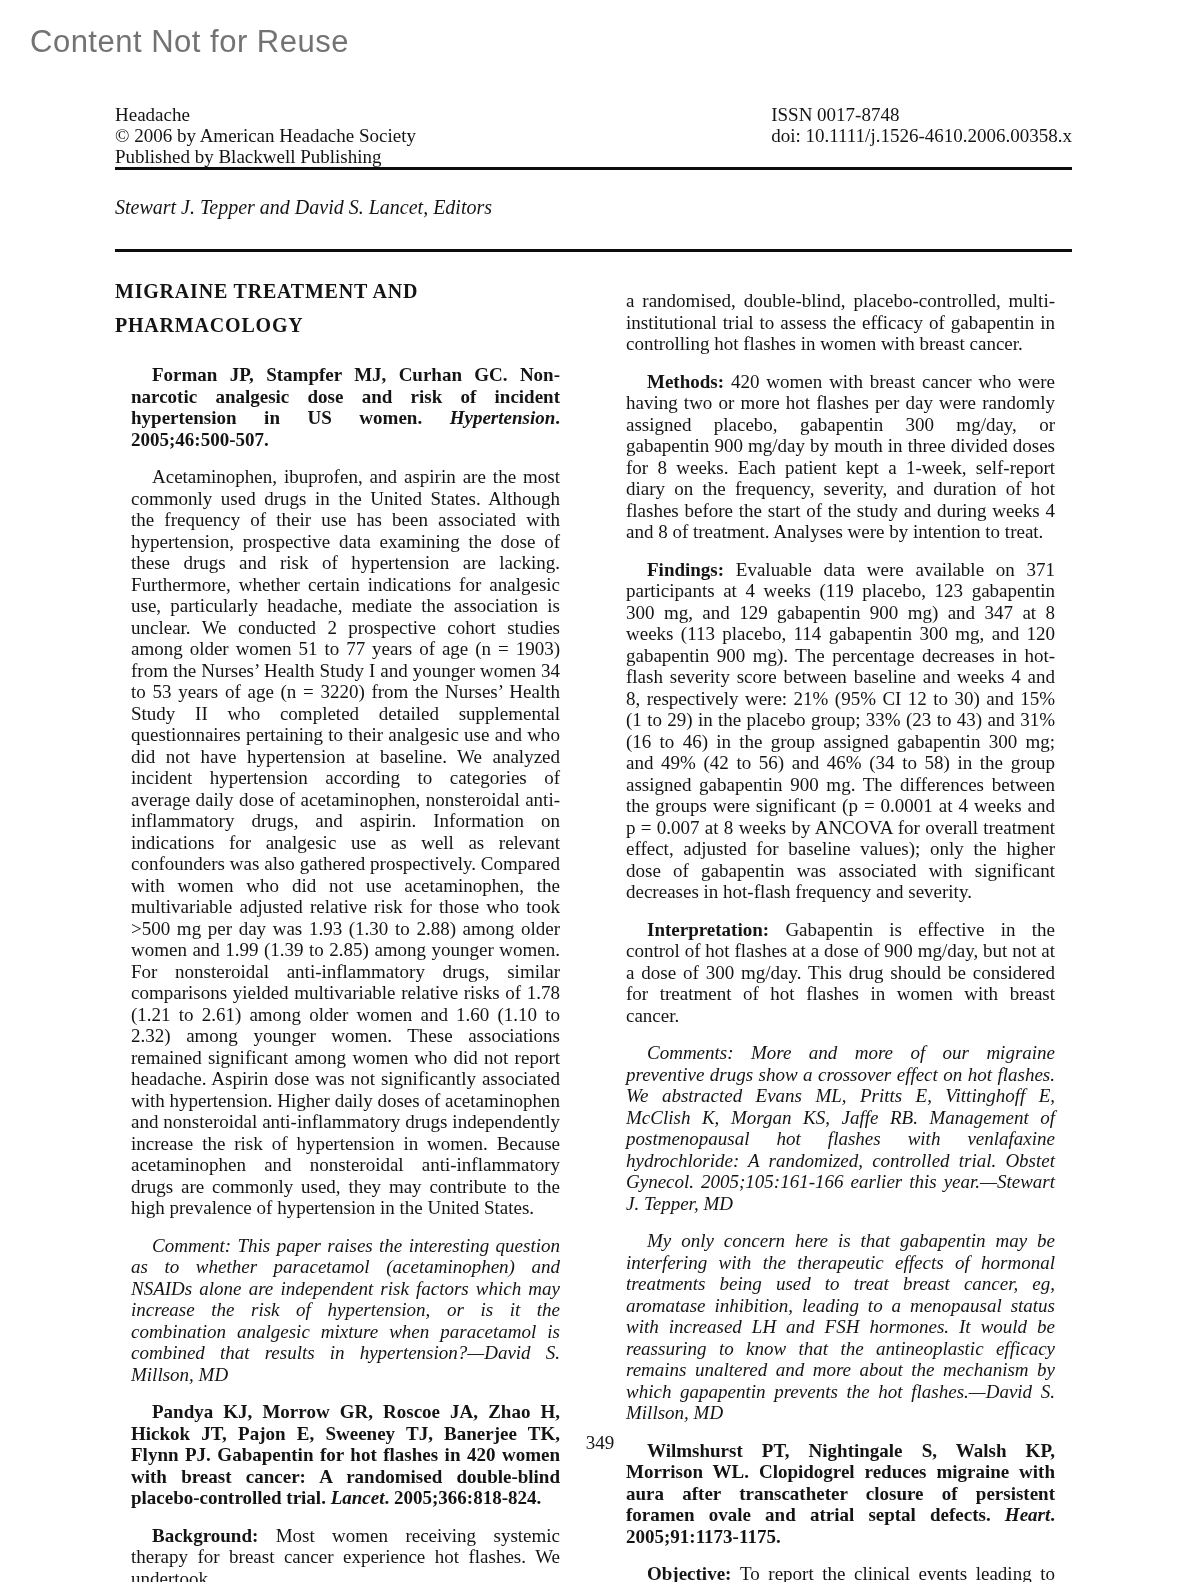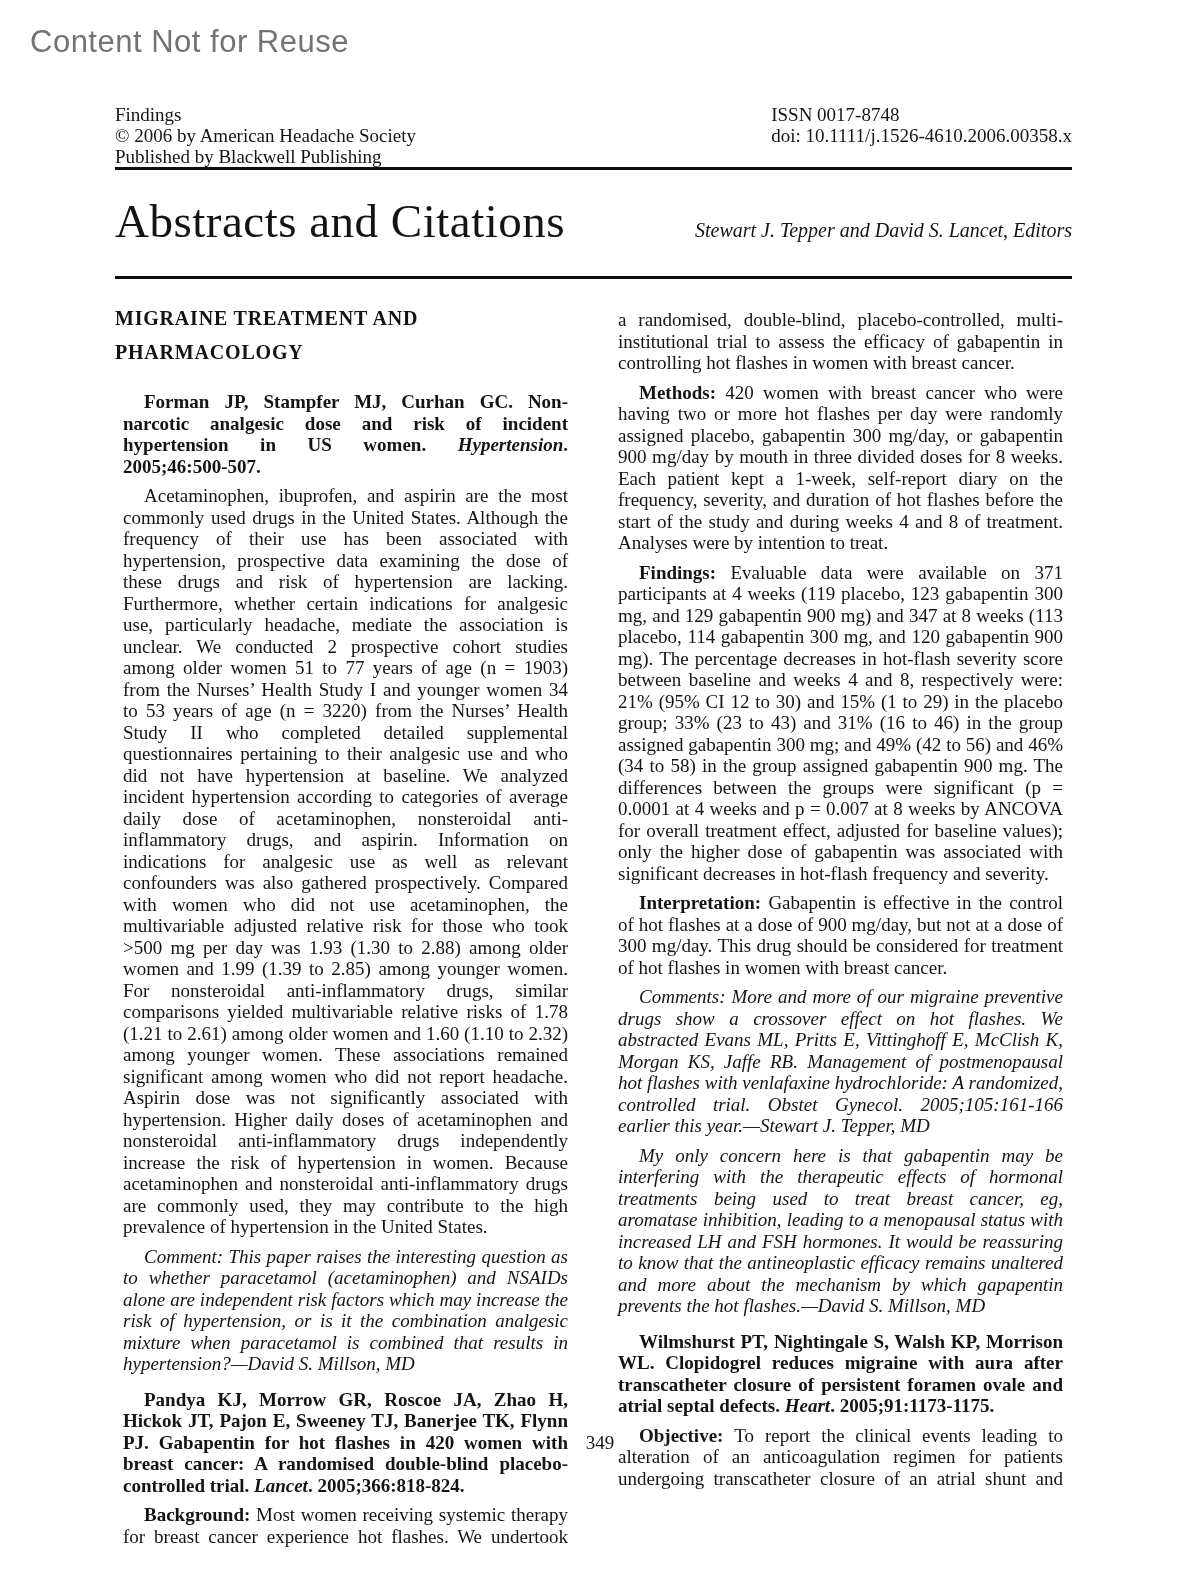--- a/index.html
+++ b/index.html
@@ -39,7 +39,7 @@
 <div class="inner">
   <div class="header-row">
     <div class="header-left">
-      <div>Findings</div>
+      <div>Headache</div>
       <div>© 2006 by American Headache Society</div>
       <div>Published by Blackwell Publishing</div>
     </div>

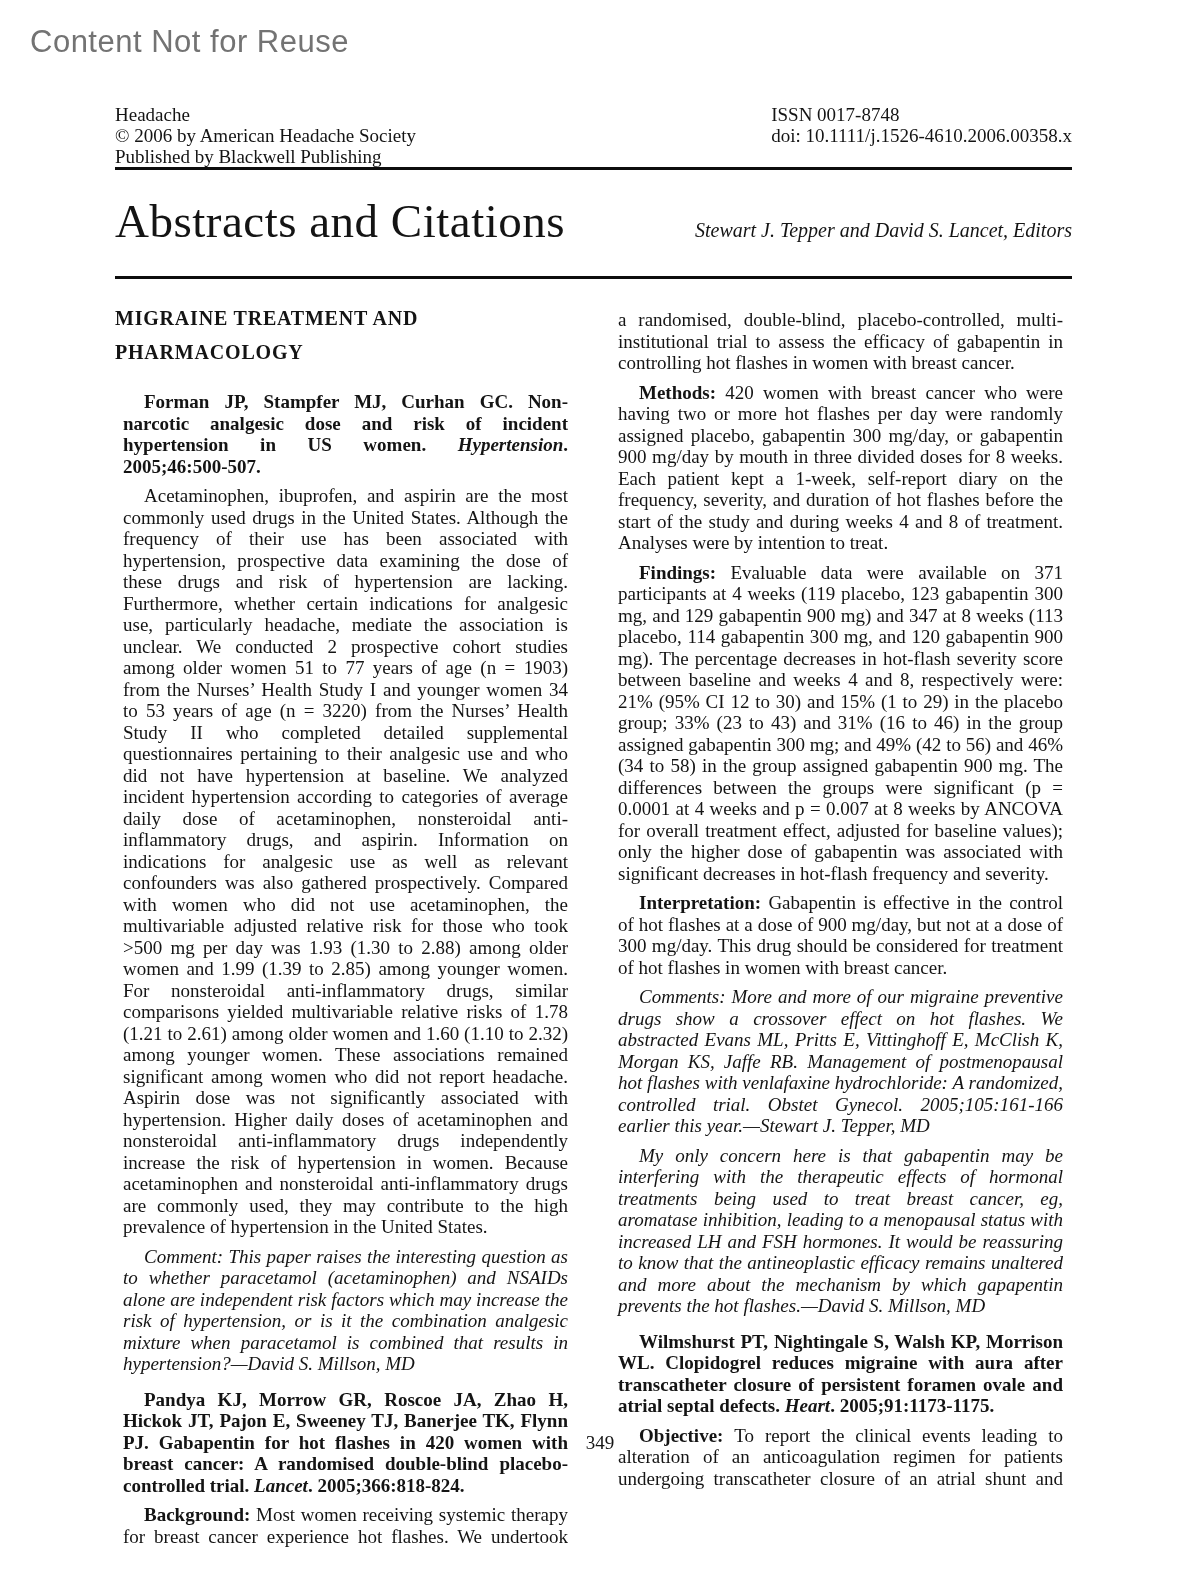--- a/index.html
+++ b/index.html
@@ -52,7 +52,6 @@
   <div class="rule"></div>
 
   <div class="masthead">
-    <h1 class="title">Abstracts and Citations</h1>
     <div class="editors">Stewart J. Tepper and David S. Lancet, Editors</div>
   </div>
 

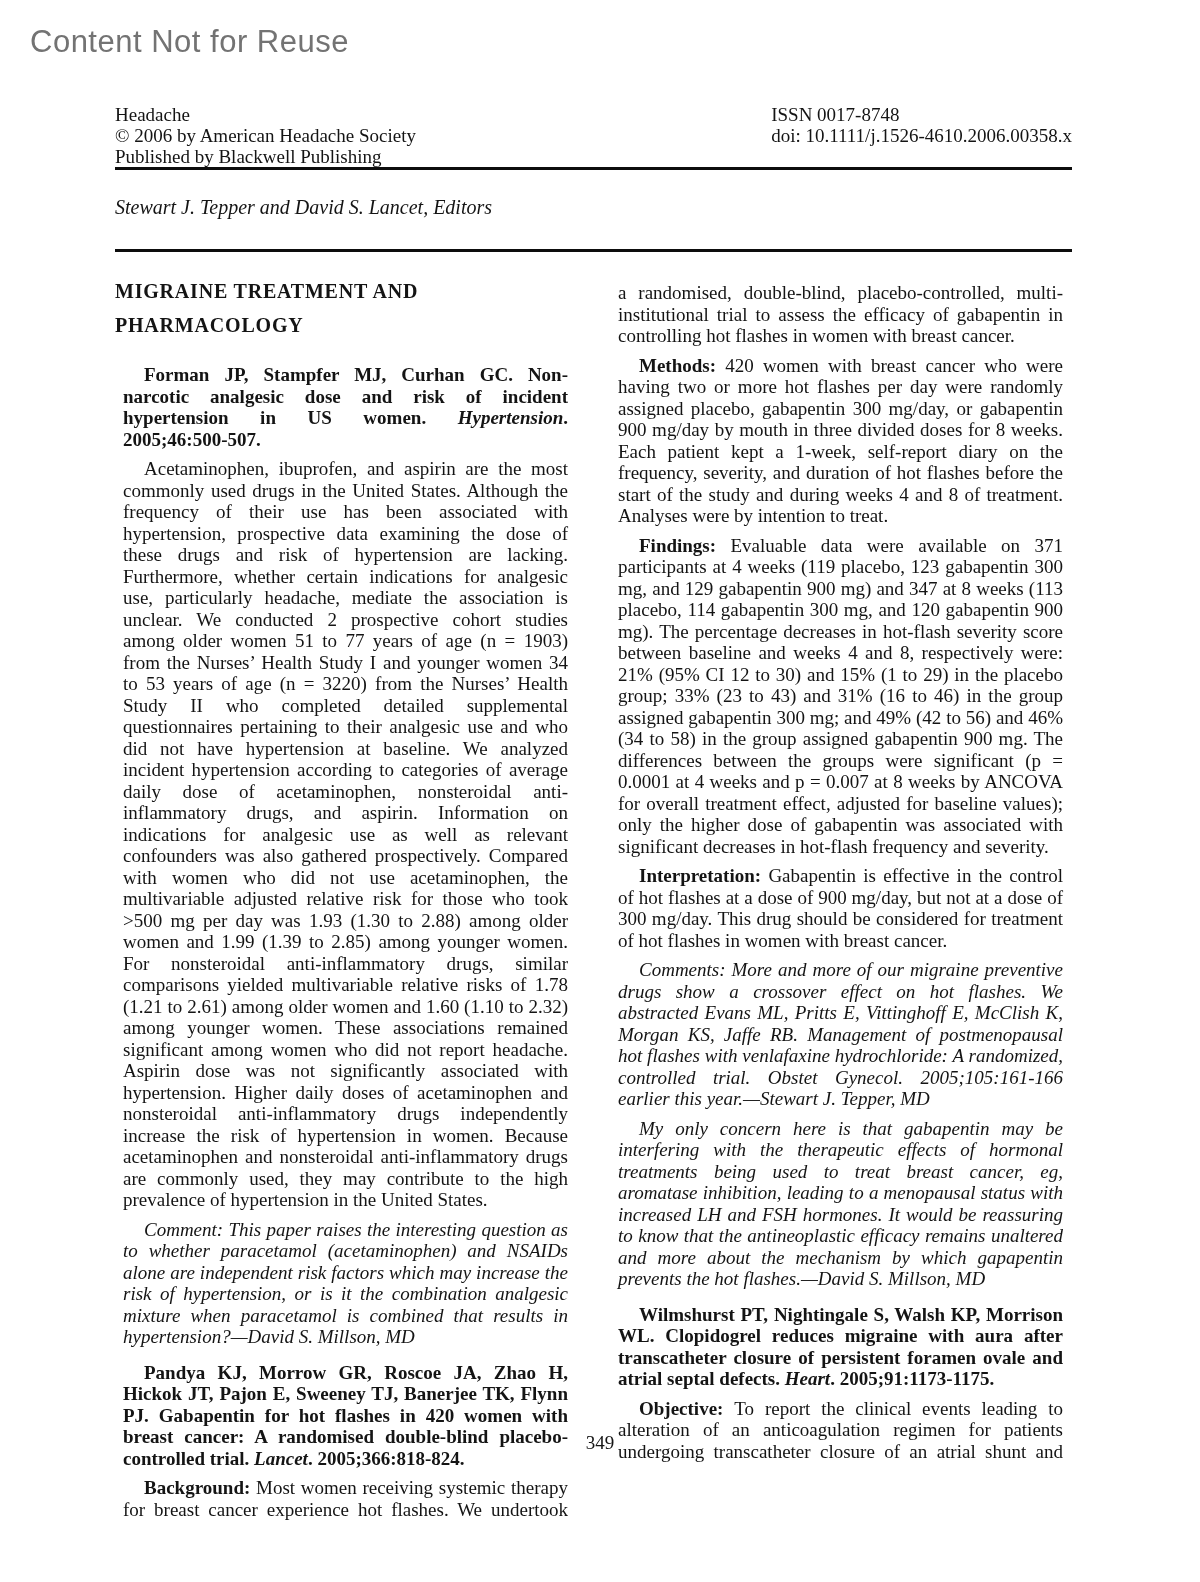--- a/index.html
+++ b/index.html
@@ -21,7 +21,7 @@
   .editors{font-style:italic;font-size:20px;}
   .columns{display:flex;gap:34px;margin-top:22px;font-size:19px;line-height:21.5px;text-align:justify;}
   .col{width:461px;}
-  p.para{margin:8px;}
+  p.para{margin:16px;}
   p.heading{font-weight:bold;font-size:20px;line-height:34px;letter-spacing:0.8px;margin:0 0 22px 0;text-align:left;}
   p.citation{font-weight:bold;margin-top:14px;}
   p.comment{font-style:italic;}

